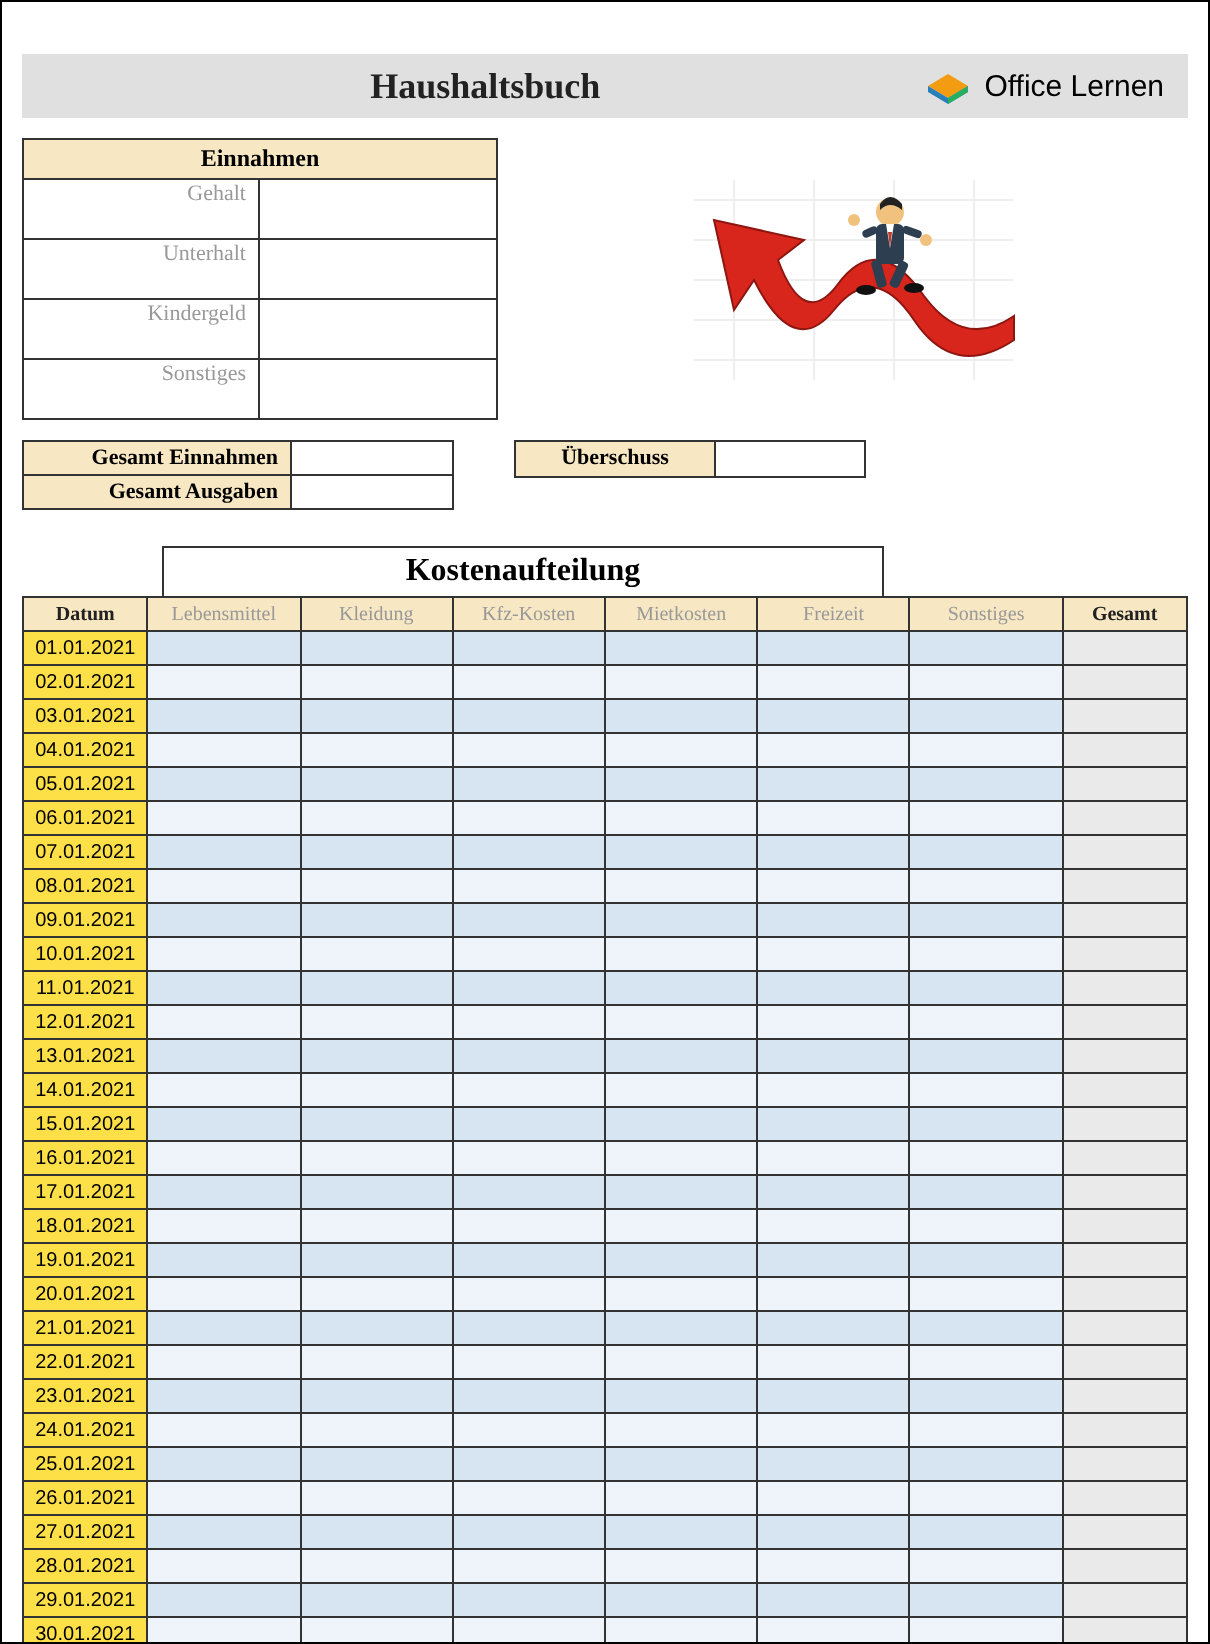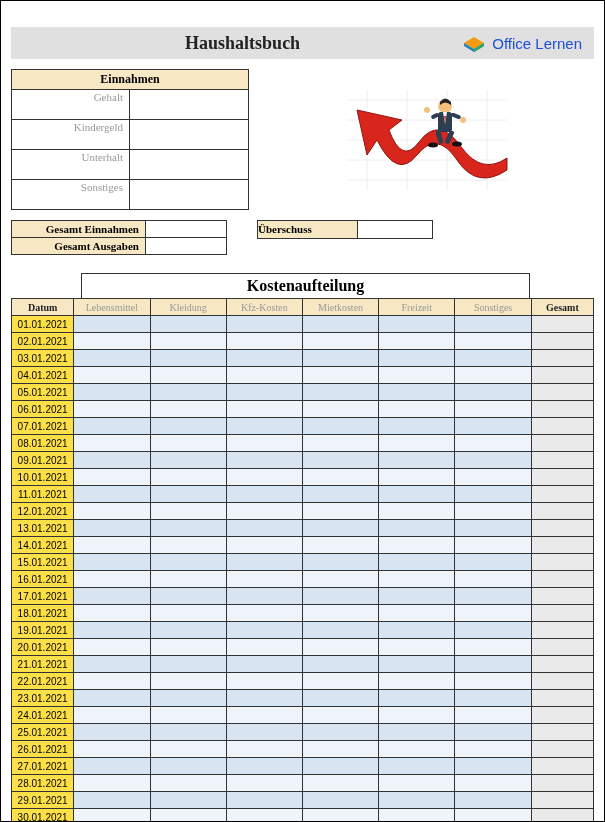--- a/index.html
+++ b/index.html
@@ -45,7 +45,7 @@
   }
   .brand-text {
     font-size: 15px;
-    color: #1d4ed8;
+    color: #000000;
     font-weight: 500;
   }
 

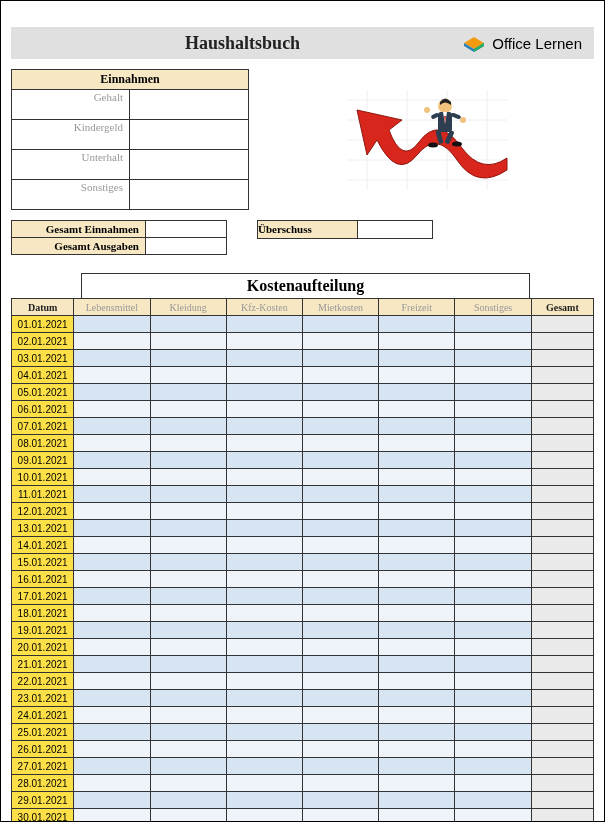--- a/index.html
+++ b/index.html
@@ -230,11 +230,11 @@
             <div class="einnahmen-value"></div>
           </div>
           <div class="einnahmen-row">
-            <div class="einnahmen-label">Kindergeld</div>
+            <div class="einnahmen-label">Unterhalt</div>
             <div class="einnahmen-value"></div>
           </div>
           <div class="einnahmen-row">
-            <div class="einnahmen-label">Unterhalt</div>
+            <div class="einnahmen-label">Kindergeld</div>
             <div class="einnahmen-value"></div>
           </div>
           <div class="einnahmen-row">

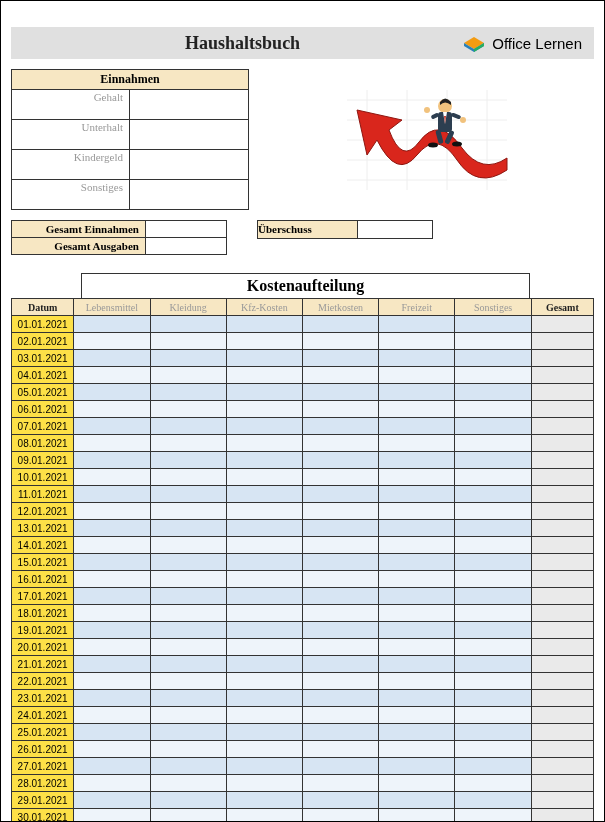--- a/index.html
+++ b/index.html
@@ -130,7 +130,7 @@
     width: 100px;
     background: #f7e7c3;
     border-right: 1px solid #333;
-    text-align: left;
+    text-align: center;
     padding: 2px 0;
     font-family: "Comic Sans MS", cursive;
     font-weight: bold;

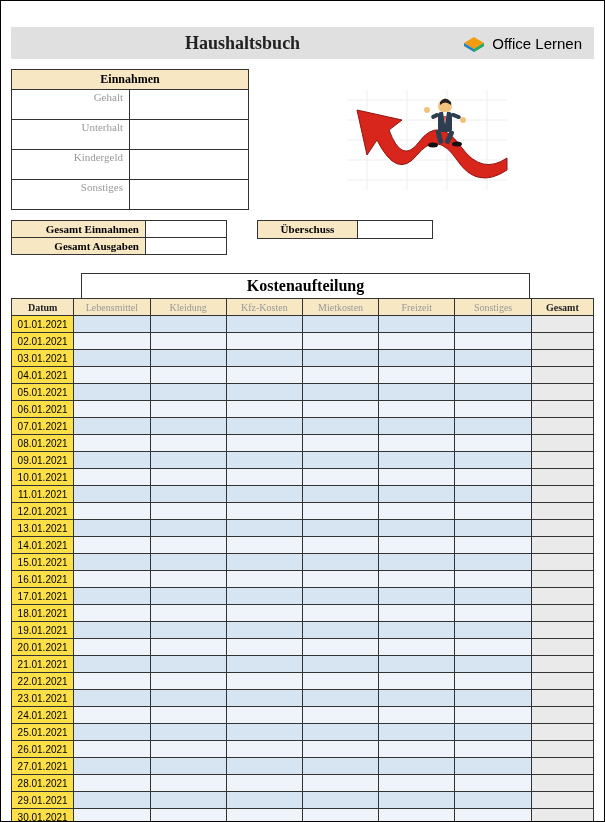--- a/index.html
+++ b/index.html
@@ -144,7 +144,7 @@
   
   .kosten-title {
     margin: 18px 0 0 70px;
-    width: 449px;
+    width: 361px;
     border-top: 1px solid #333;
     border-left: 1px solid #333;
     border-right: 1px solid #333;

